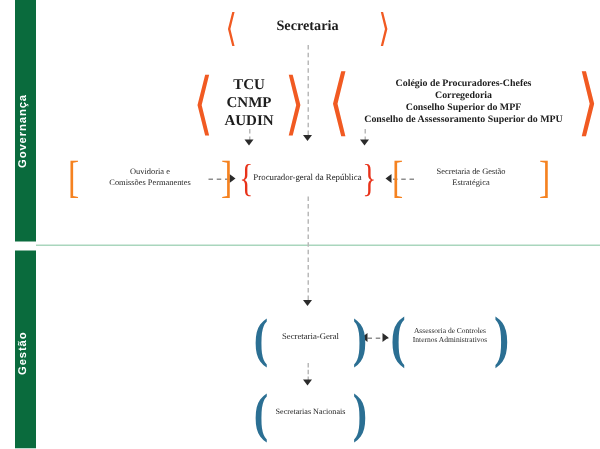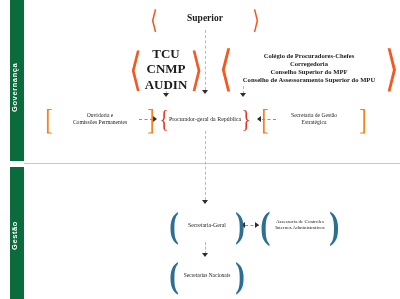--- a/index.html
+++ b/index.html
@@ -168,7 +168,7 @@
 
   <div id="n-sociedade" class="node angle">
     <span class="brk l">〈</span>
-    <span class="txt">Superior</span>
+    <span class="txt">Secretaria</span>
     <span class="brk r">〉</span>
   </div>
 

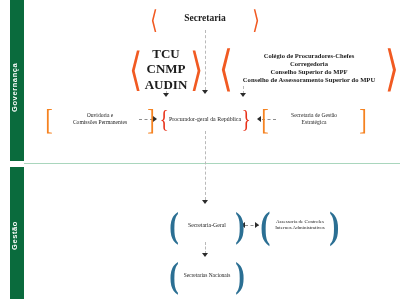--- a/index.html
+++ b/index.html
@@ -83,7 +83,7 @@
   #n-sociedade .brk{font-size:25px;}
 
   #n-tcu{left:128px;top:47px;width:76px;height:44px;}
-  #n-tcu .txt{font-size:13px;font-weight:700;}
+  #n-tcu .txt{font-size:10px;font-weight:700;}
   #n-tcu .brk{font-size:45px;}
 
   #n-colegio{left:218px;top:44px;width:182px;height:48px;}

